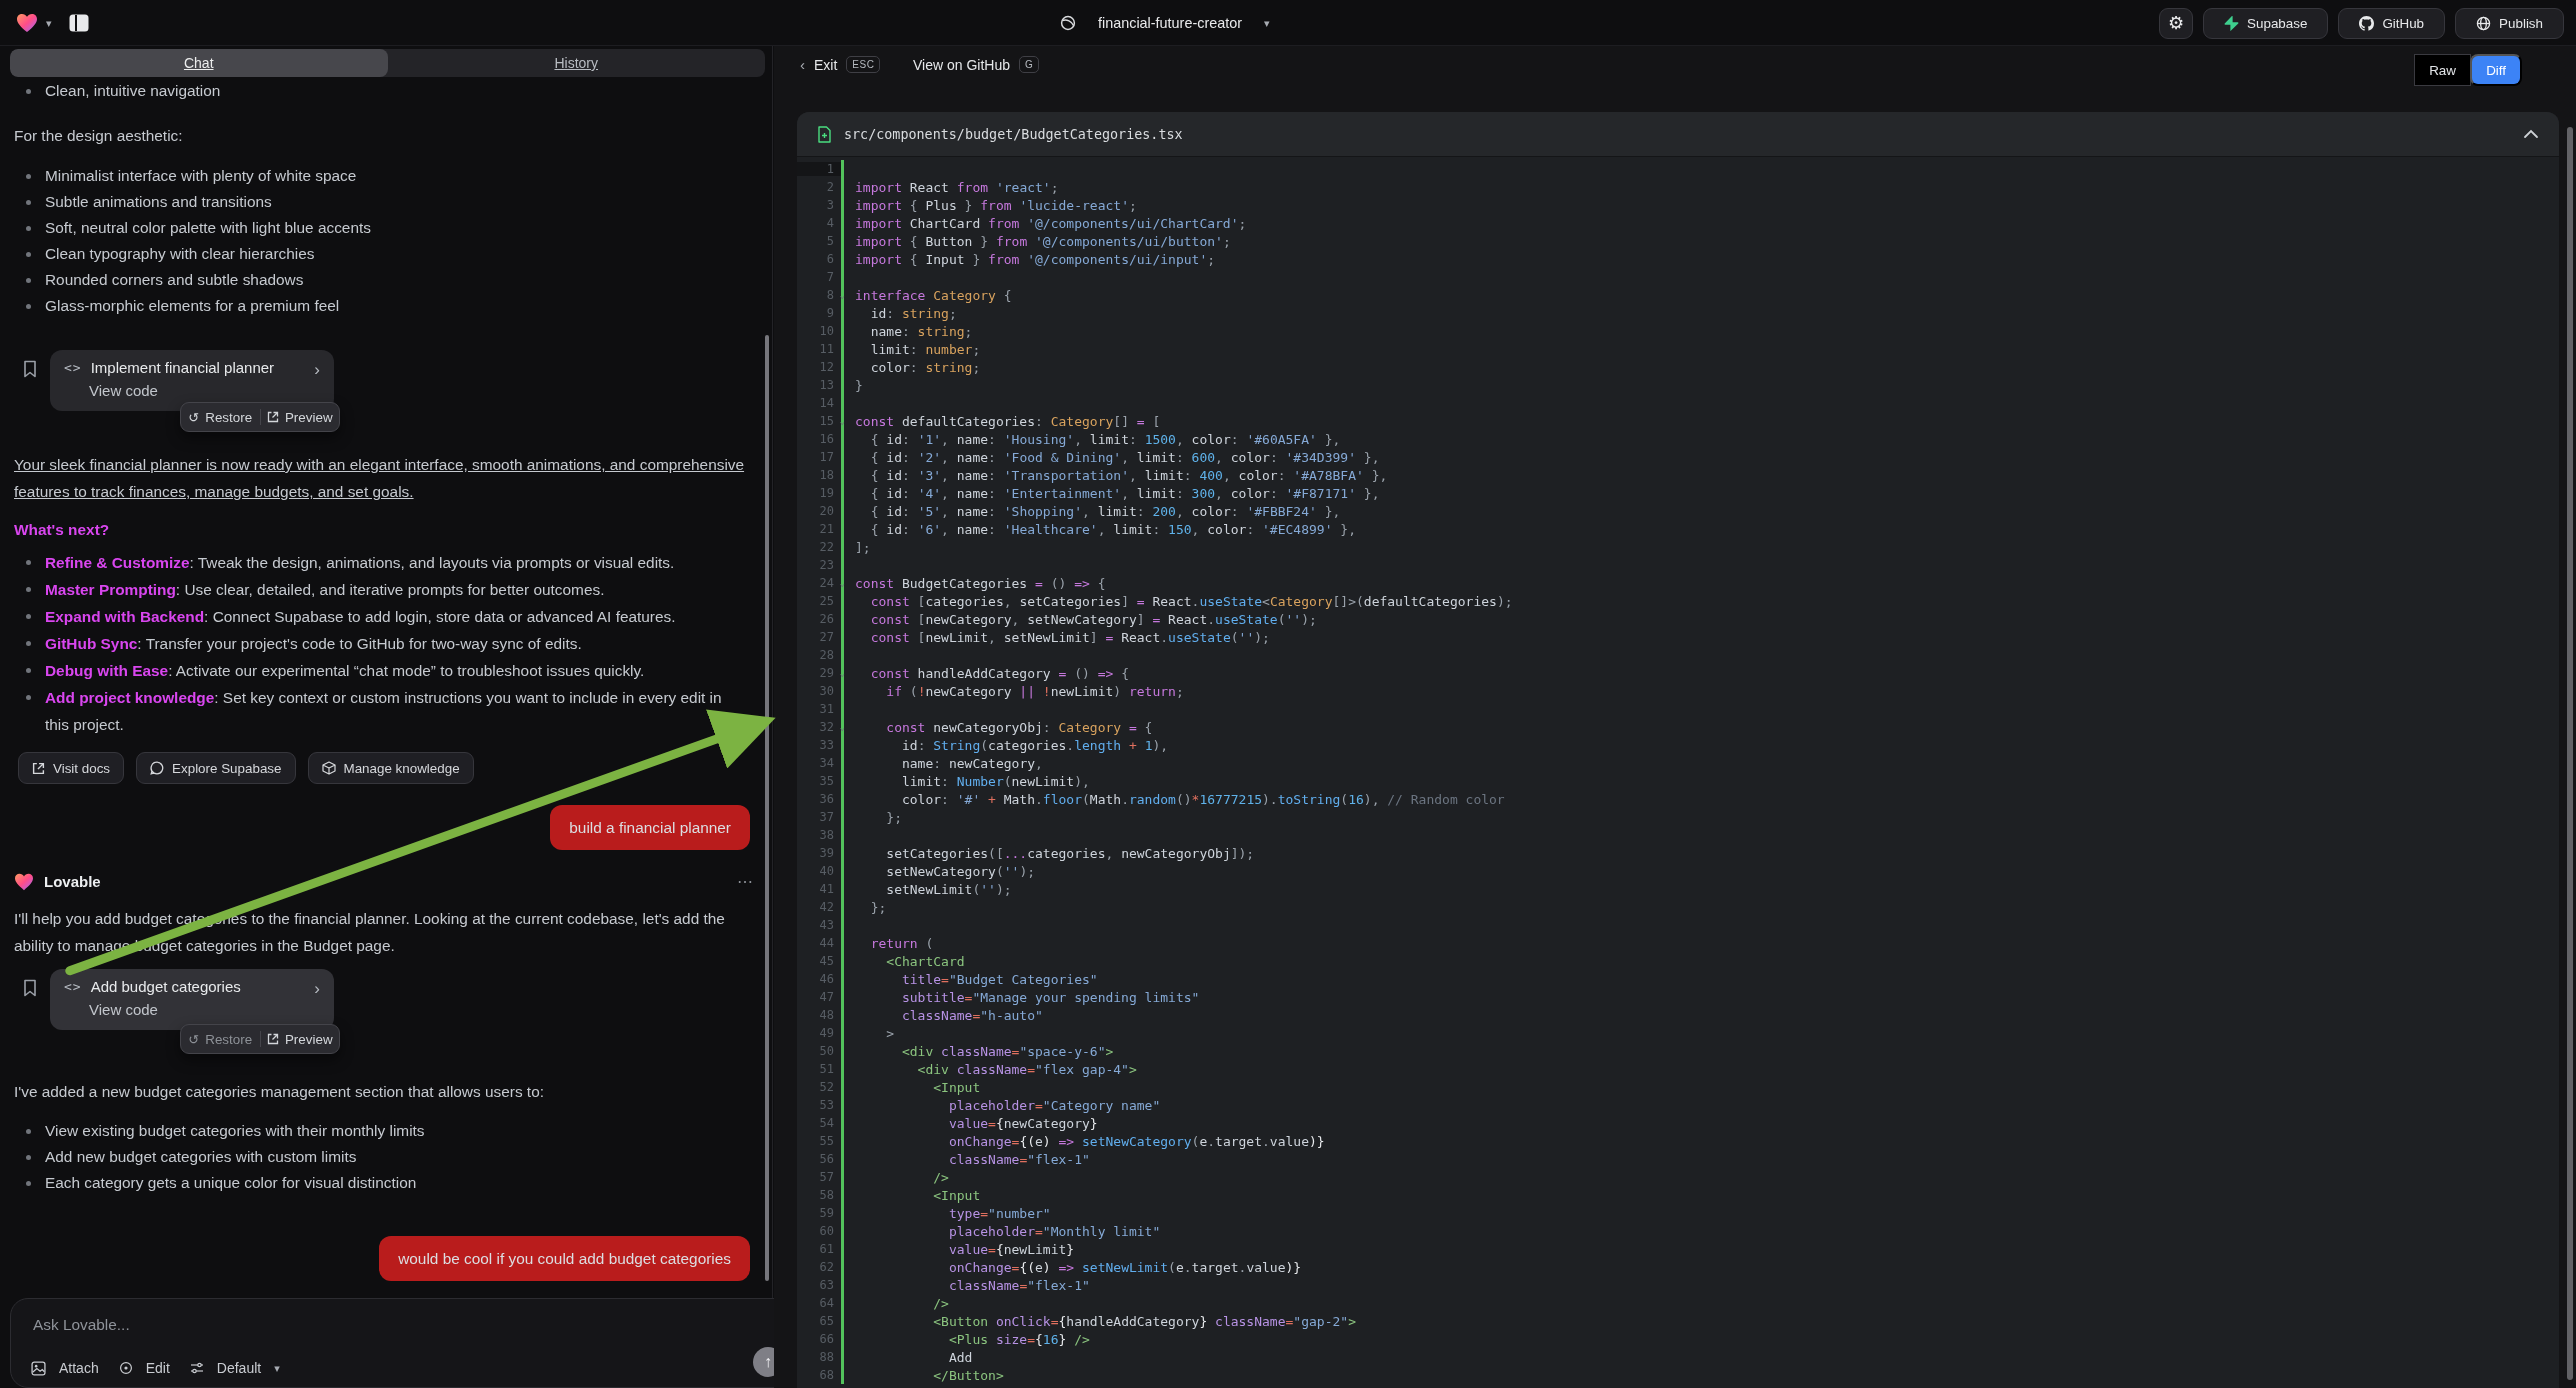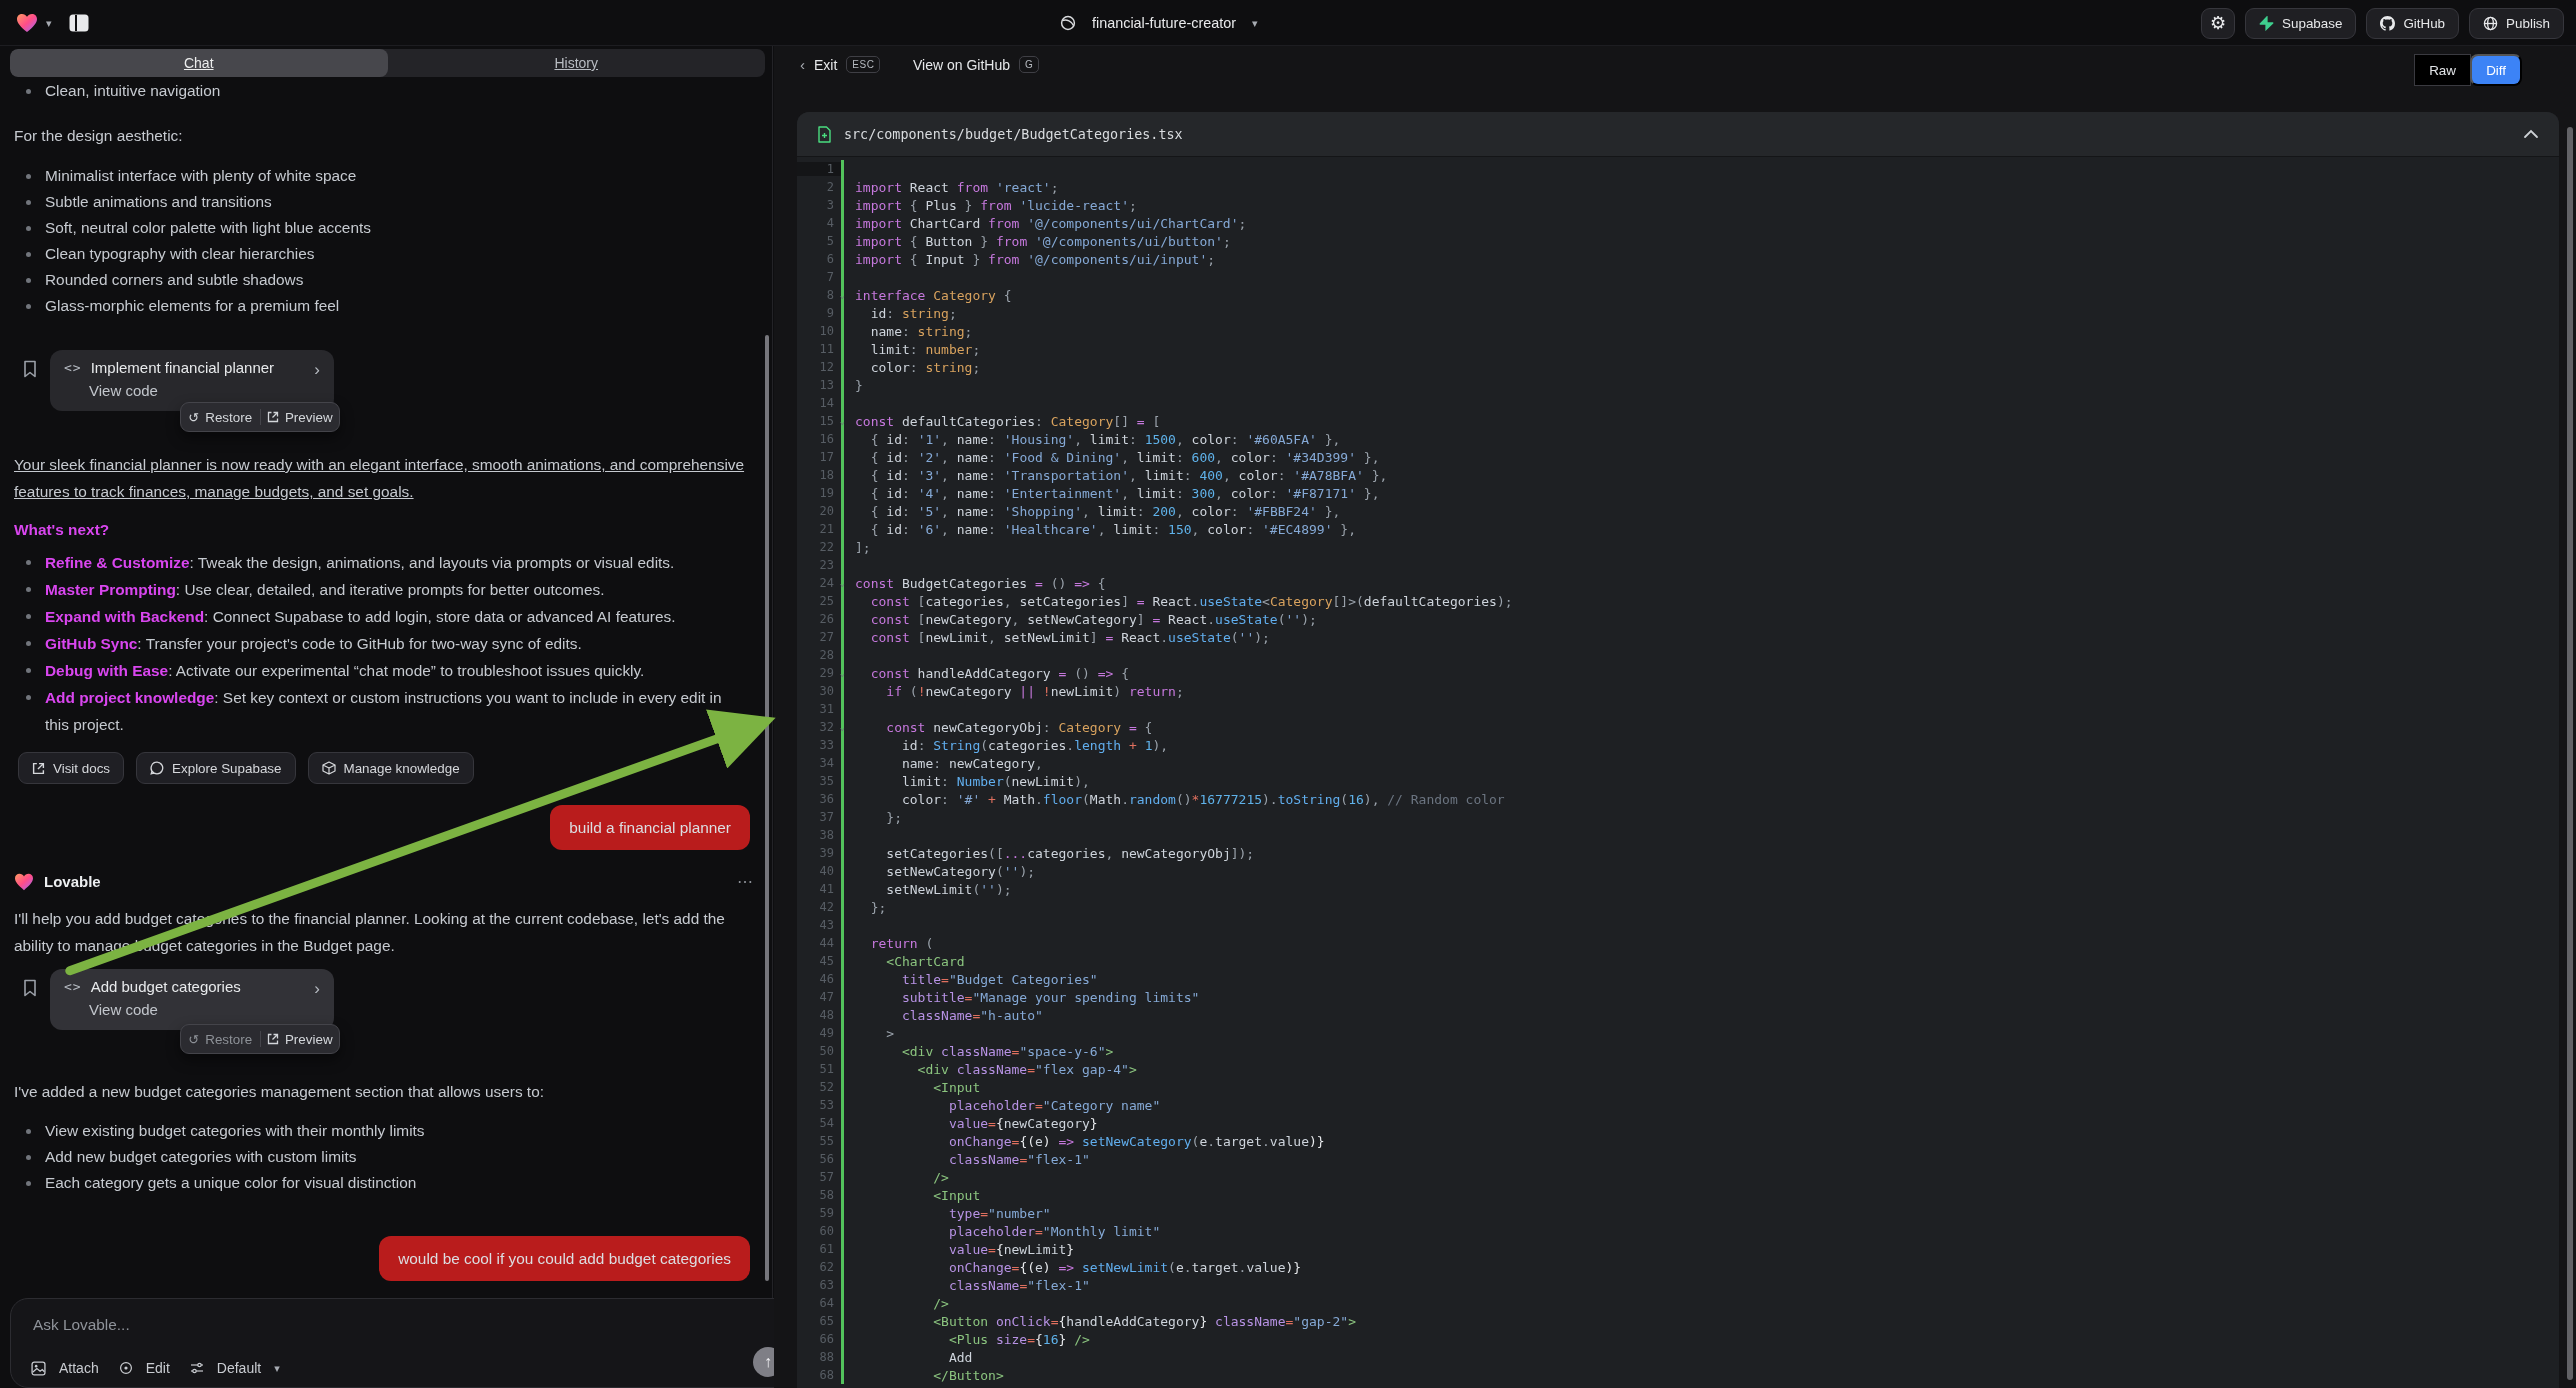--- a/index.html
+++ b/index.html
@@ -9,7 +9,7 @@
   
   .topbar { position:absolute; left:0; top:0; width:2576px; height:46px; background:#0e0e10; border-bottom:1px solid #1d1d21; z-index:5; }
   .tb-left { position:absolute; left:16px; top:0; height:46px; display:flex; align-items:center; gap:8px; }
-  .tb-center { position:absolute; left:1060px; top:0; height:46px; display:flex; align-items:center; gap:16px; }
+  .tb-center { position:absolute; left:1060px; top:0; height:46px; display:flex; align-items:center; gap:22px; }
   .tb-right { position:absolute; right:12px; top:0; height:46px; display:flex; align-items:center; gap:10px; }
   .proj-name { color:#e9eaec; font-size:14.4px; }
   .tb-btn { height:31px; background:#1f1f23; border:1px solid #36363c; border-radius:9px; color:#e7e8ea; font-size:13.4px; display:flex; align-items:center; gap:8px; padding:0 13px; cursor:pointer; }

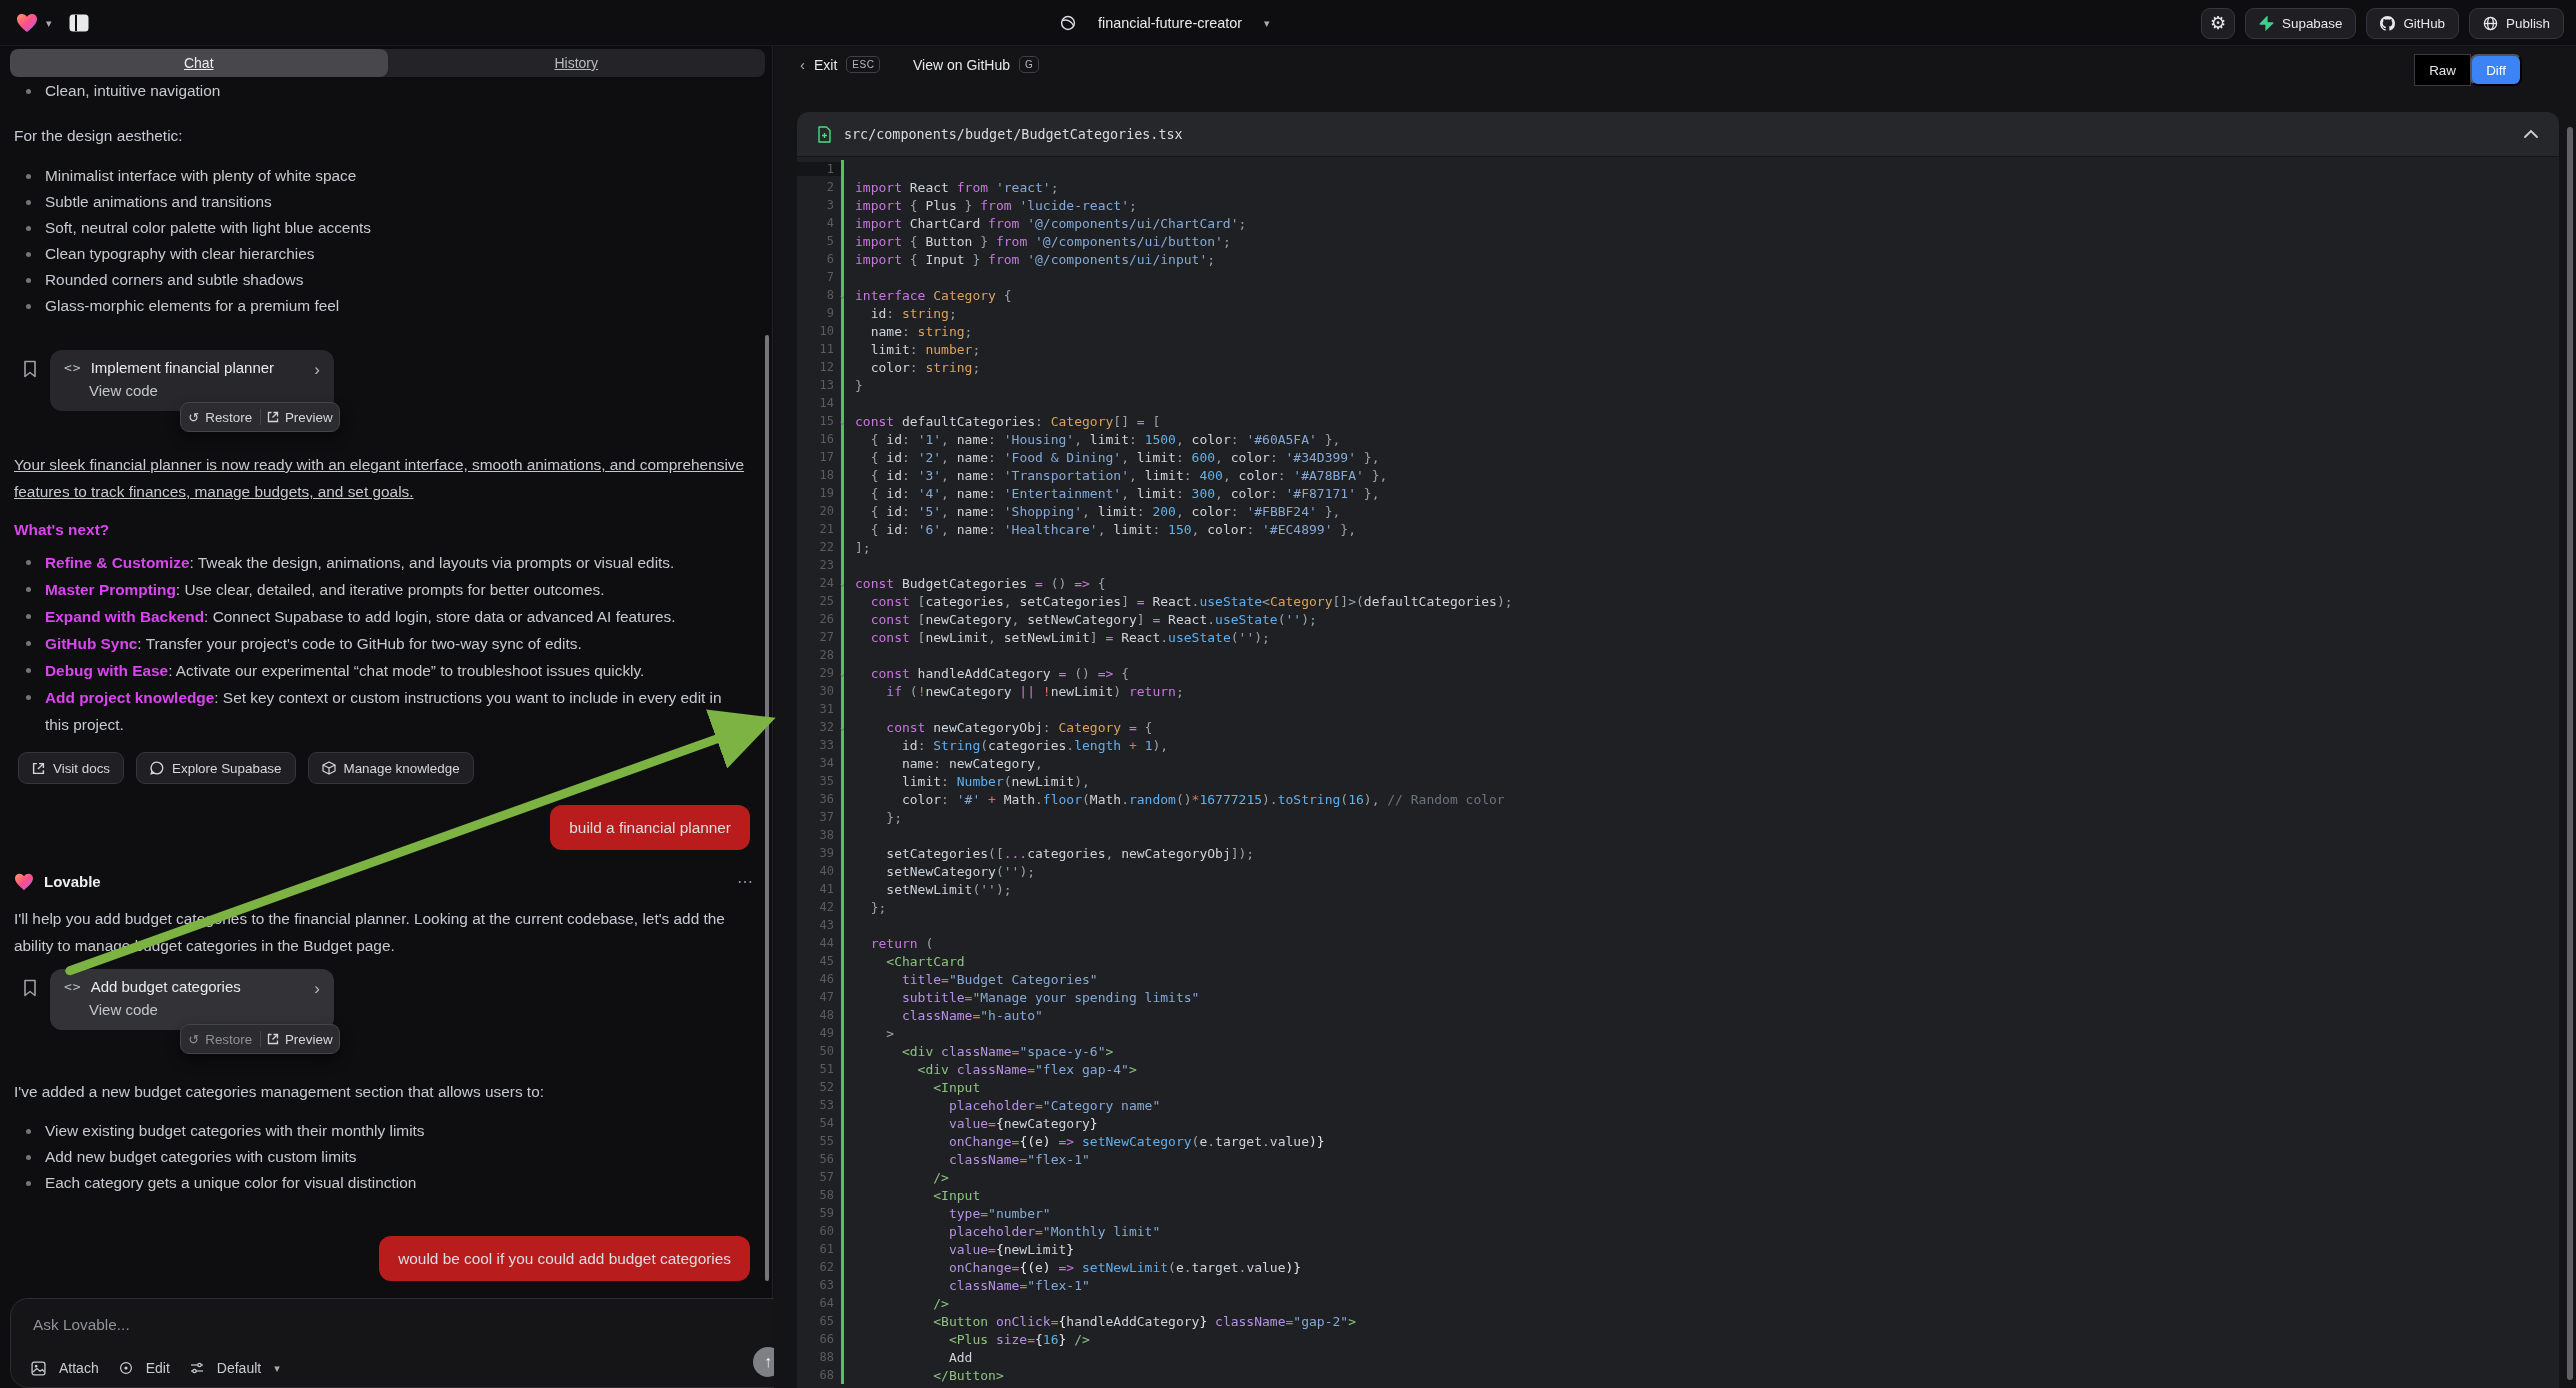--- a/index.html
+++ b/index.html
@@ -12,7 +12,7 @@
   .tb-center { position:absolute; left:1060px; top:0; height:46px; display:flex; align-items:center; gap:22px; }
   .tb-right { position:absolute; right:12px; top:0; height:46px; display:flex; align-items:center; gap:10px; }
   .proj-name { color:#e9eaec; font-size:14.4px; }
-  .tb-btn { height:31px; background:#1f1f23; border:1px solid #36363c; border-radius:9px; color:#e7e8ea; font-size:13.4px; display:flex; align-items:center; gap:8px; padding:0 13px; cursor:pointer; }
+  .tb-btn { height:31px; background:#1f1f23; border:1px solid #36363c; border-radius:9px; color:#e7e8ea; font-size:13.4px; display:flex; align-items:center; gap:8px; padding:0 20px; cursor:pointer; }
   .tb-btn.icon-only { width:34px; justify-content:center; padding:0; }
   .chev { color:#a7abb2; font-size:11px; line-height:1; }
   .gear-glyph { font-size:18px; color:#e9eaec; line-height:1; }

